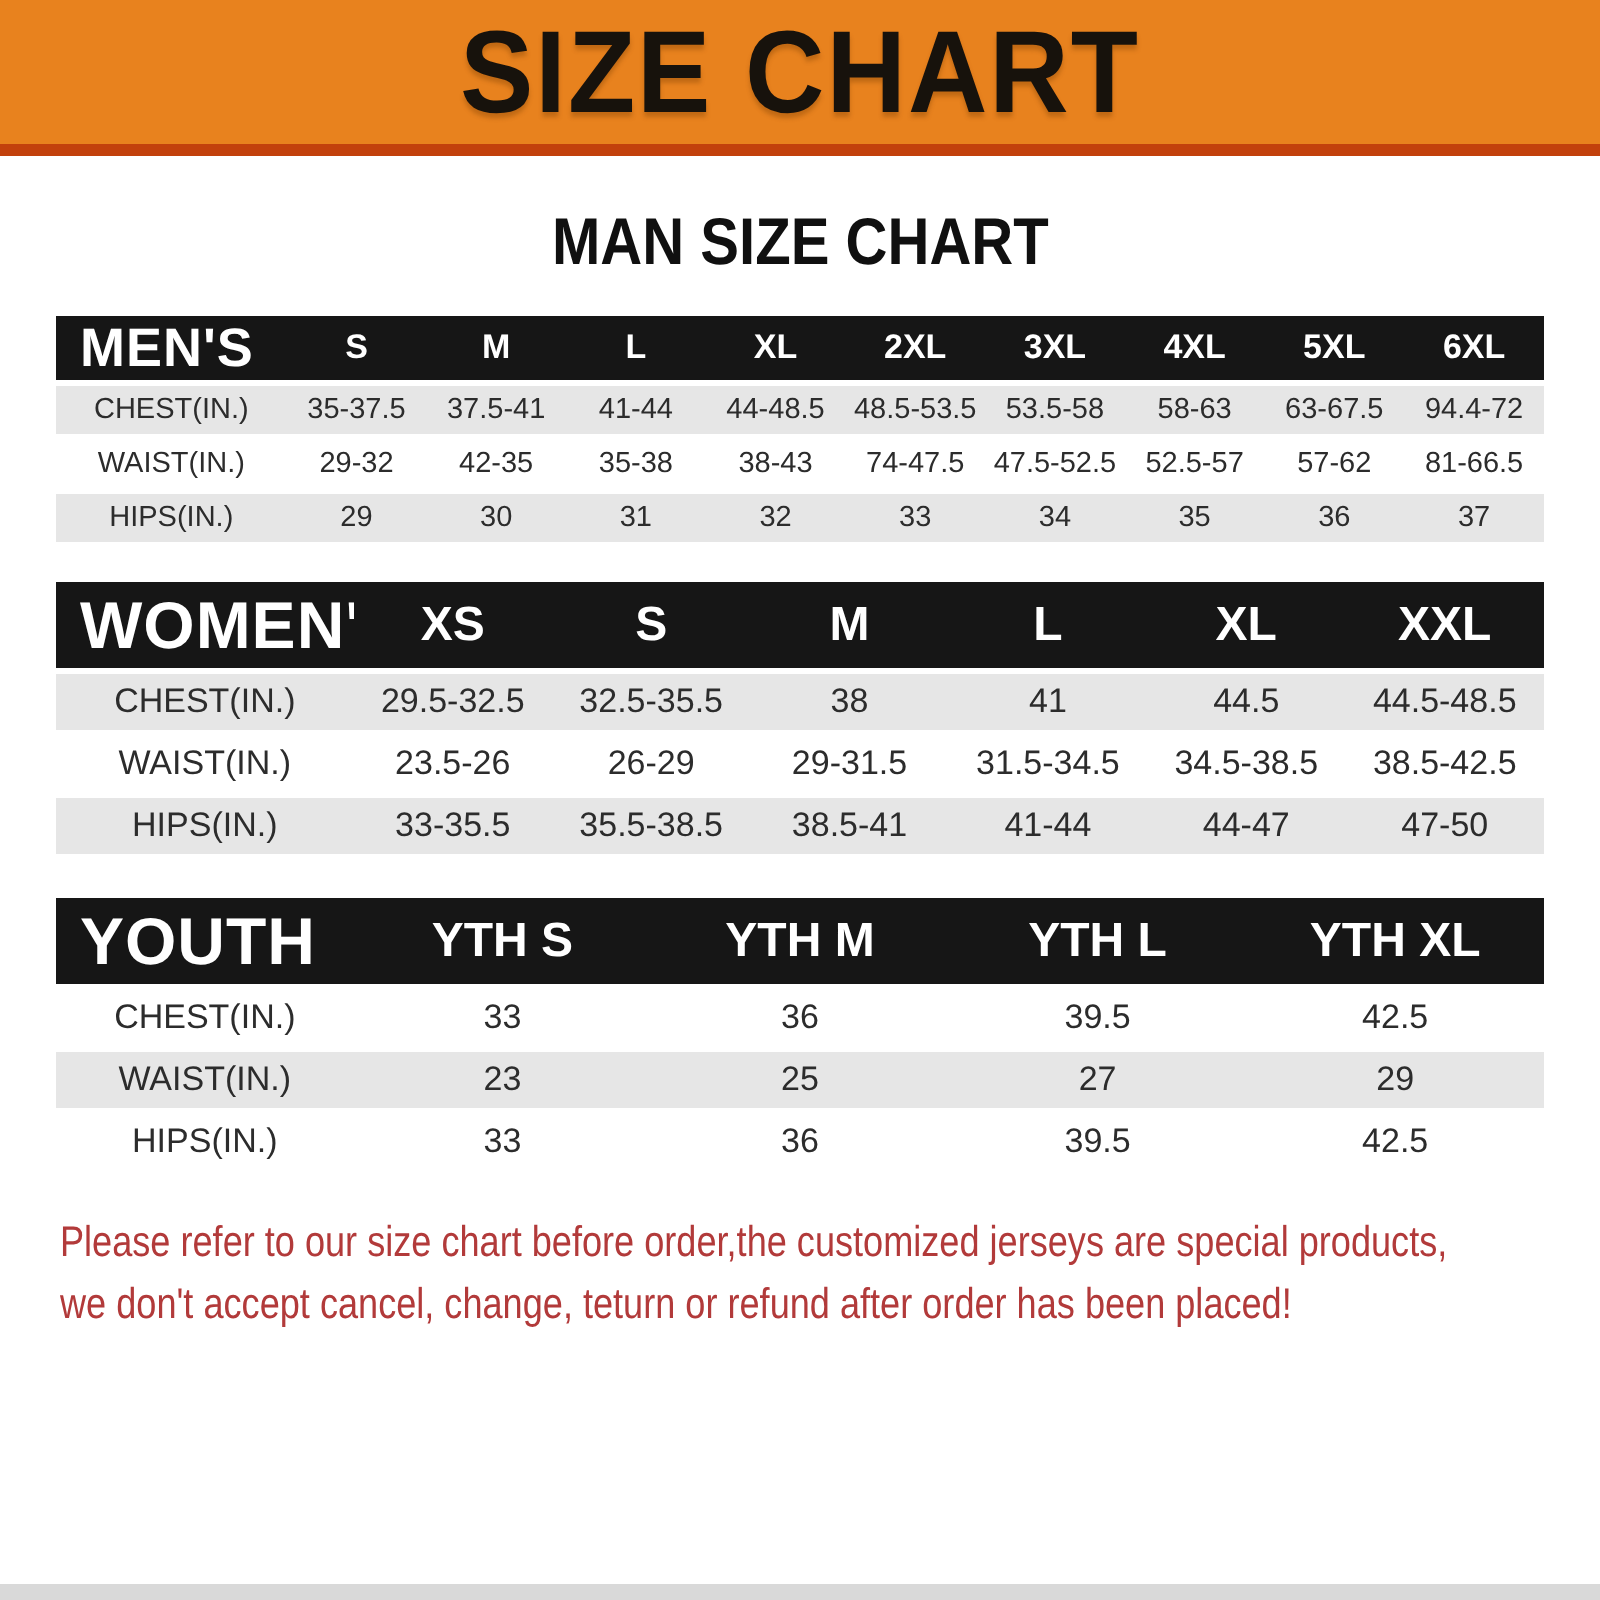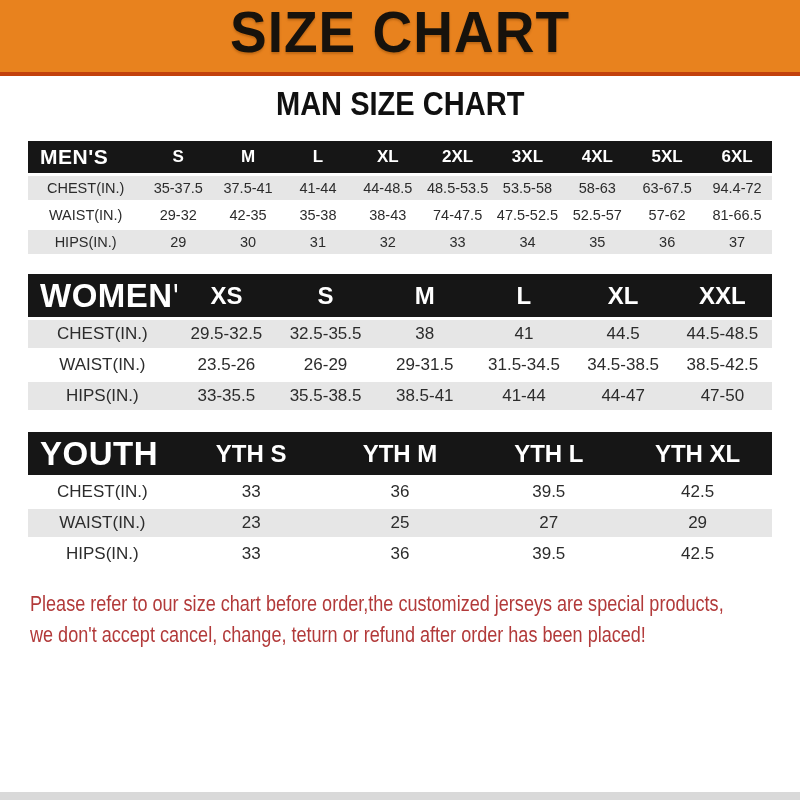--- a/index.html
+++ b/index.html
@@ -9,8 +9,8 @@
   }
   
   .title-band{
-    height:72px;background:#E8821E;display:flex;justify-content:center;
-    border-bottom:4px solid #c2410c;
+    height:72px;background:#E8821E;display:flex;align-items:center;justify-content:center;
+    border-bottom:6px solid #c2410c;
   }
   .title-text{
     font-size:55px;font-weight:800;color:#17120c;letter-spacing:1px;

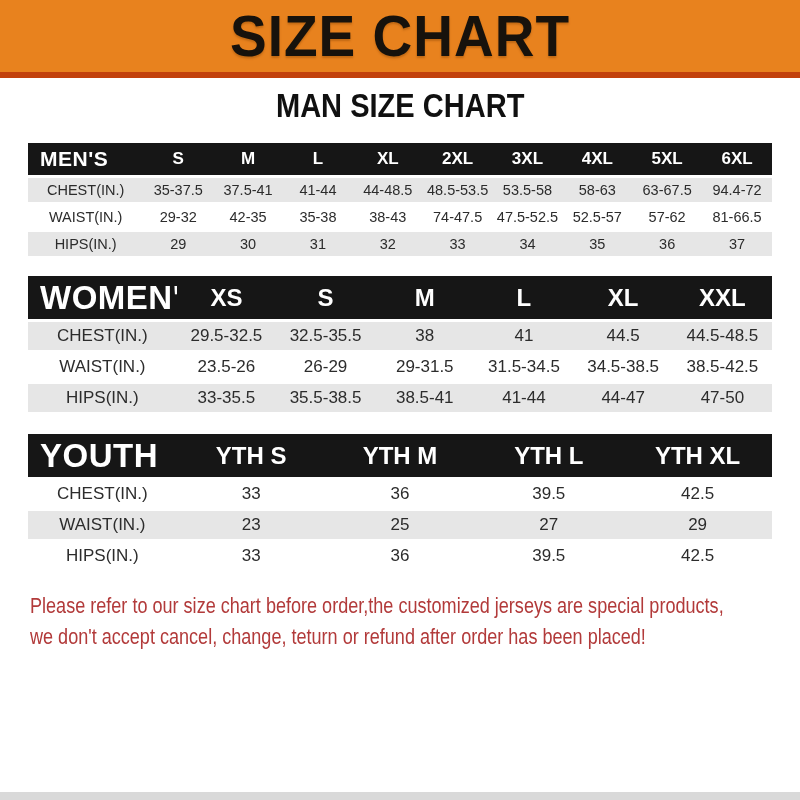--- a/index.html
+++ b/index.html
@@ -23,7 +23,7 @@
     display:inline-block;font-size:33px;font-weight:800;color:#101010;
     transform:scaleX(.88);letter-spacing:0;
   }
-  .h-man{margin-top:9px;}
+  .h-man{margin-top:24px;}
   .h-women{margin-top:22px;}
   .h-youth{margin-top:30px;}
   

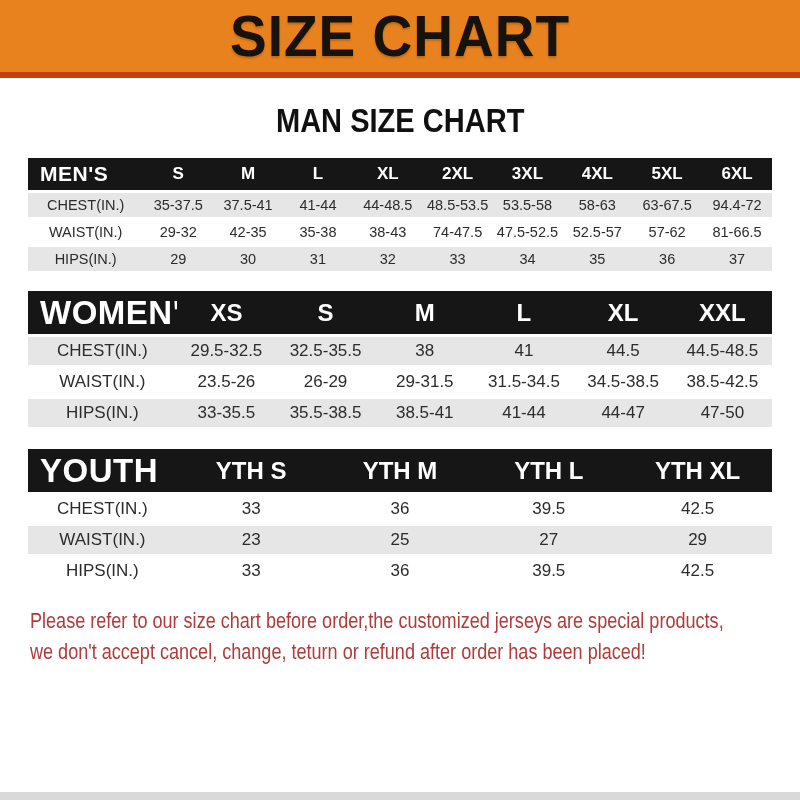--- a/index.html
+++ b/index.html
@@ -47,7 +47,7 @@
   table.size-table tbody tr.plain{background:#ffffff;}
   
   table.compact thead th{height:32px;font-size:17px;}
-  table.compact .label-cell{font-size:21px;}
+  table.compact .label-cell{font-size:27px;}
   table.compact tbody td{height:24px;font-size:14.5px;}
   table.compact col.c-label{width:15.5%;}
   

